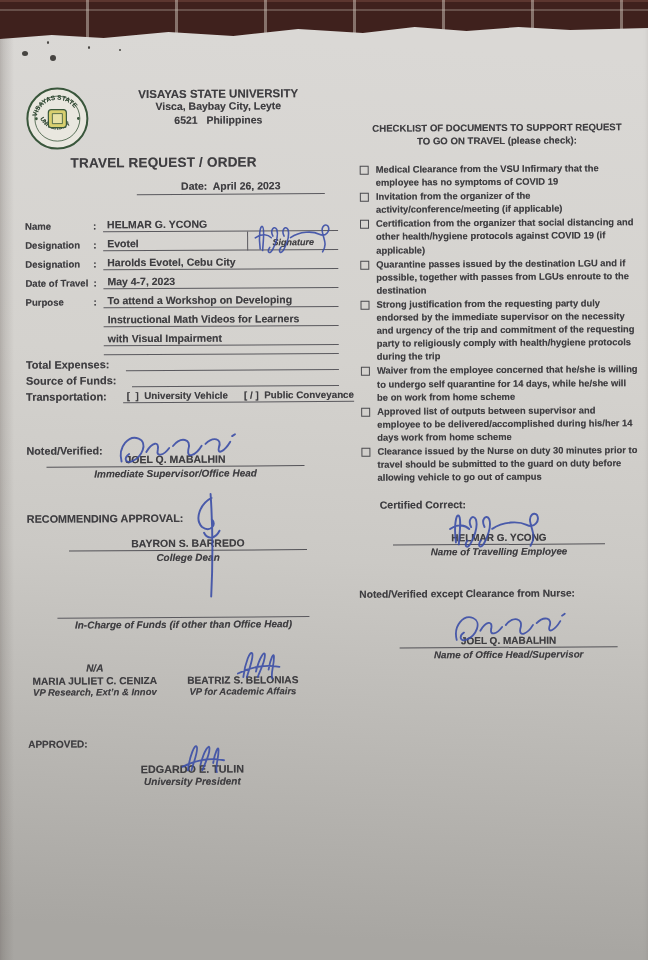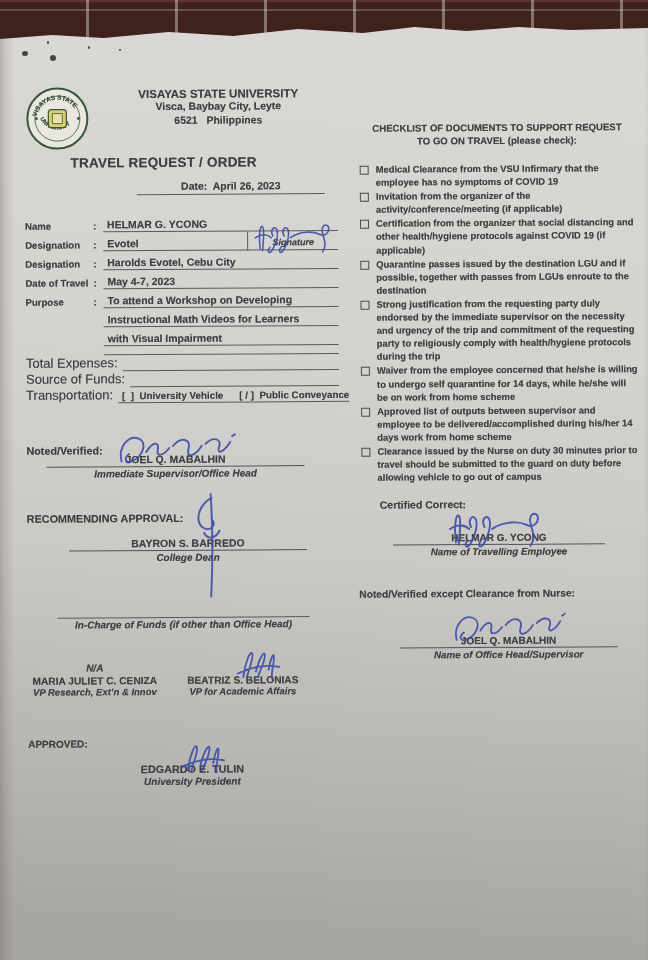--- a/index.html
+++ b/index.html
@@ -55,7 +55,7 @@
   .sigcell .ink { position:absolute; left:4px; bottom:-6px; }
   .frow.blankrow { height:9px; }
   .frow.exp { height:16px; }
-  .flabel2 { flex:0 0 auto; margin-right:5px; font-size:13px; font-weight:400; padding-bottom:1px; }
+  .flabel2 { flex:0 0 auto; margin-right:16px; font-size:11px; font-weight:700; padding-bottom:1px; }
   .transport-opts { display:flex; gap:16px; font-size:9.8px; white-space:pre; }
 
   

